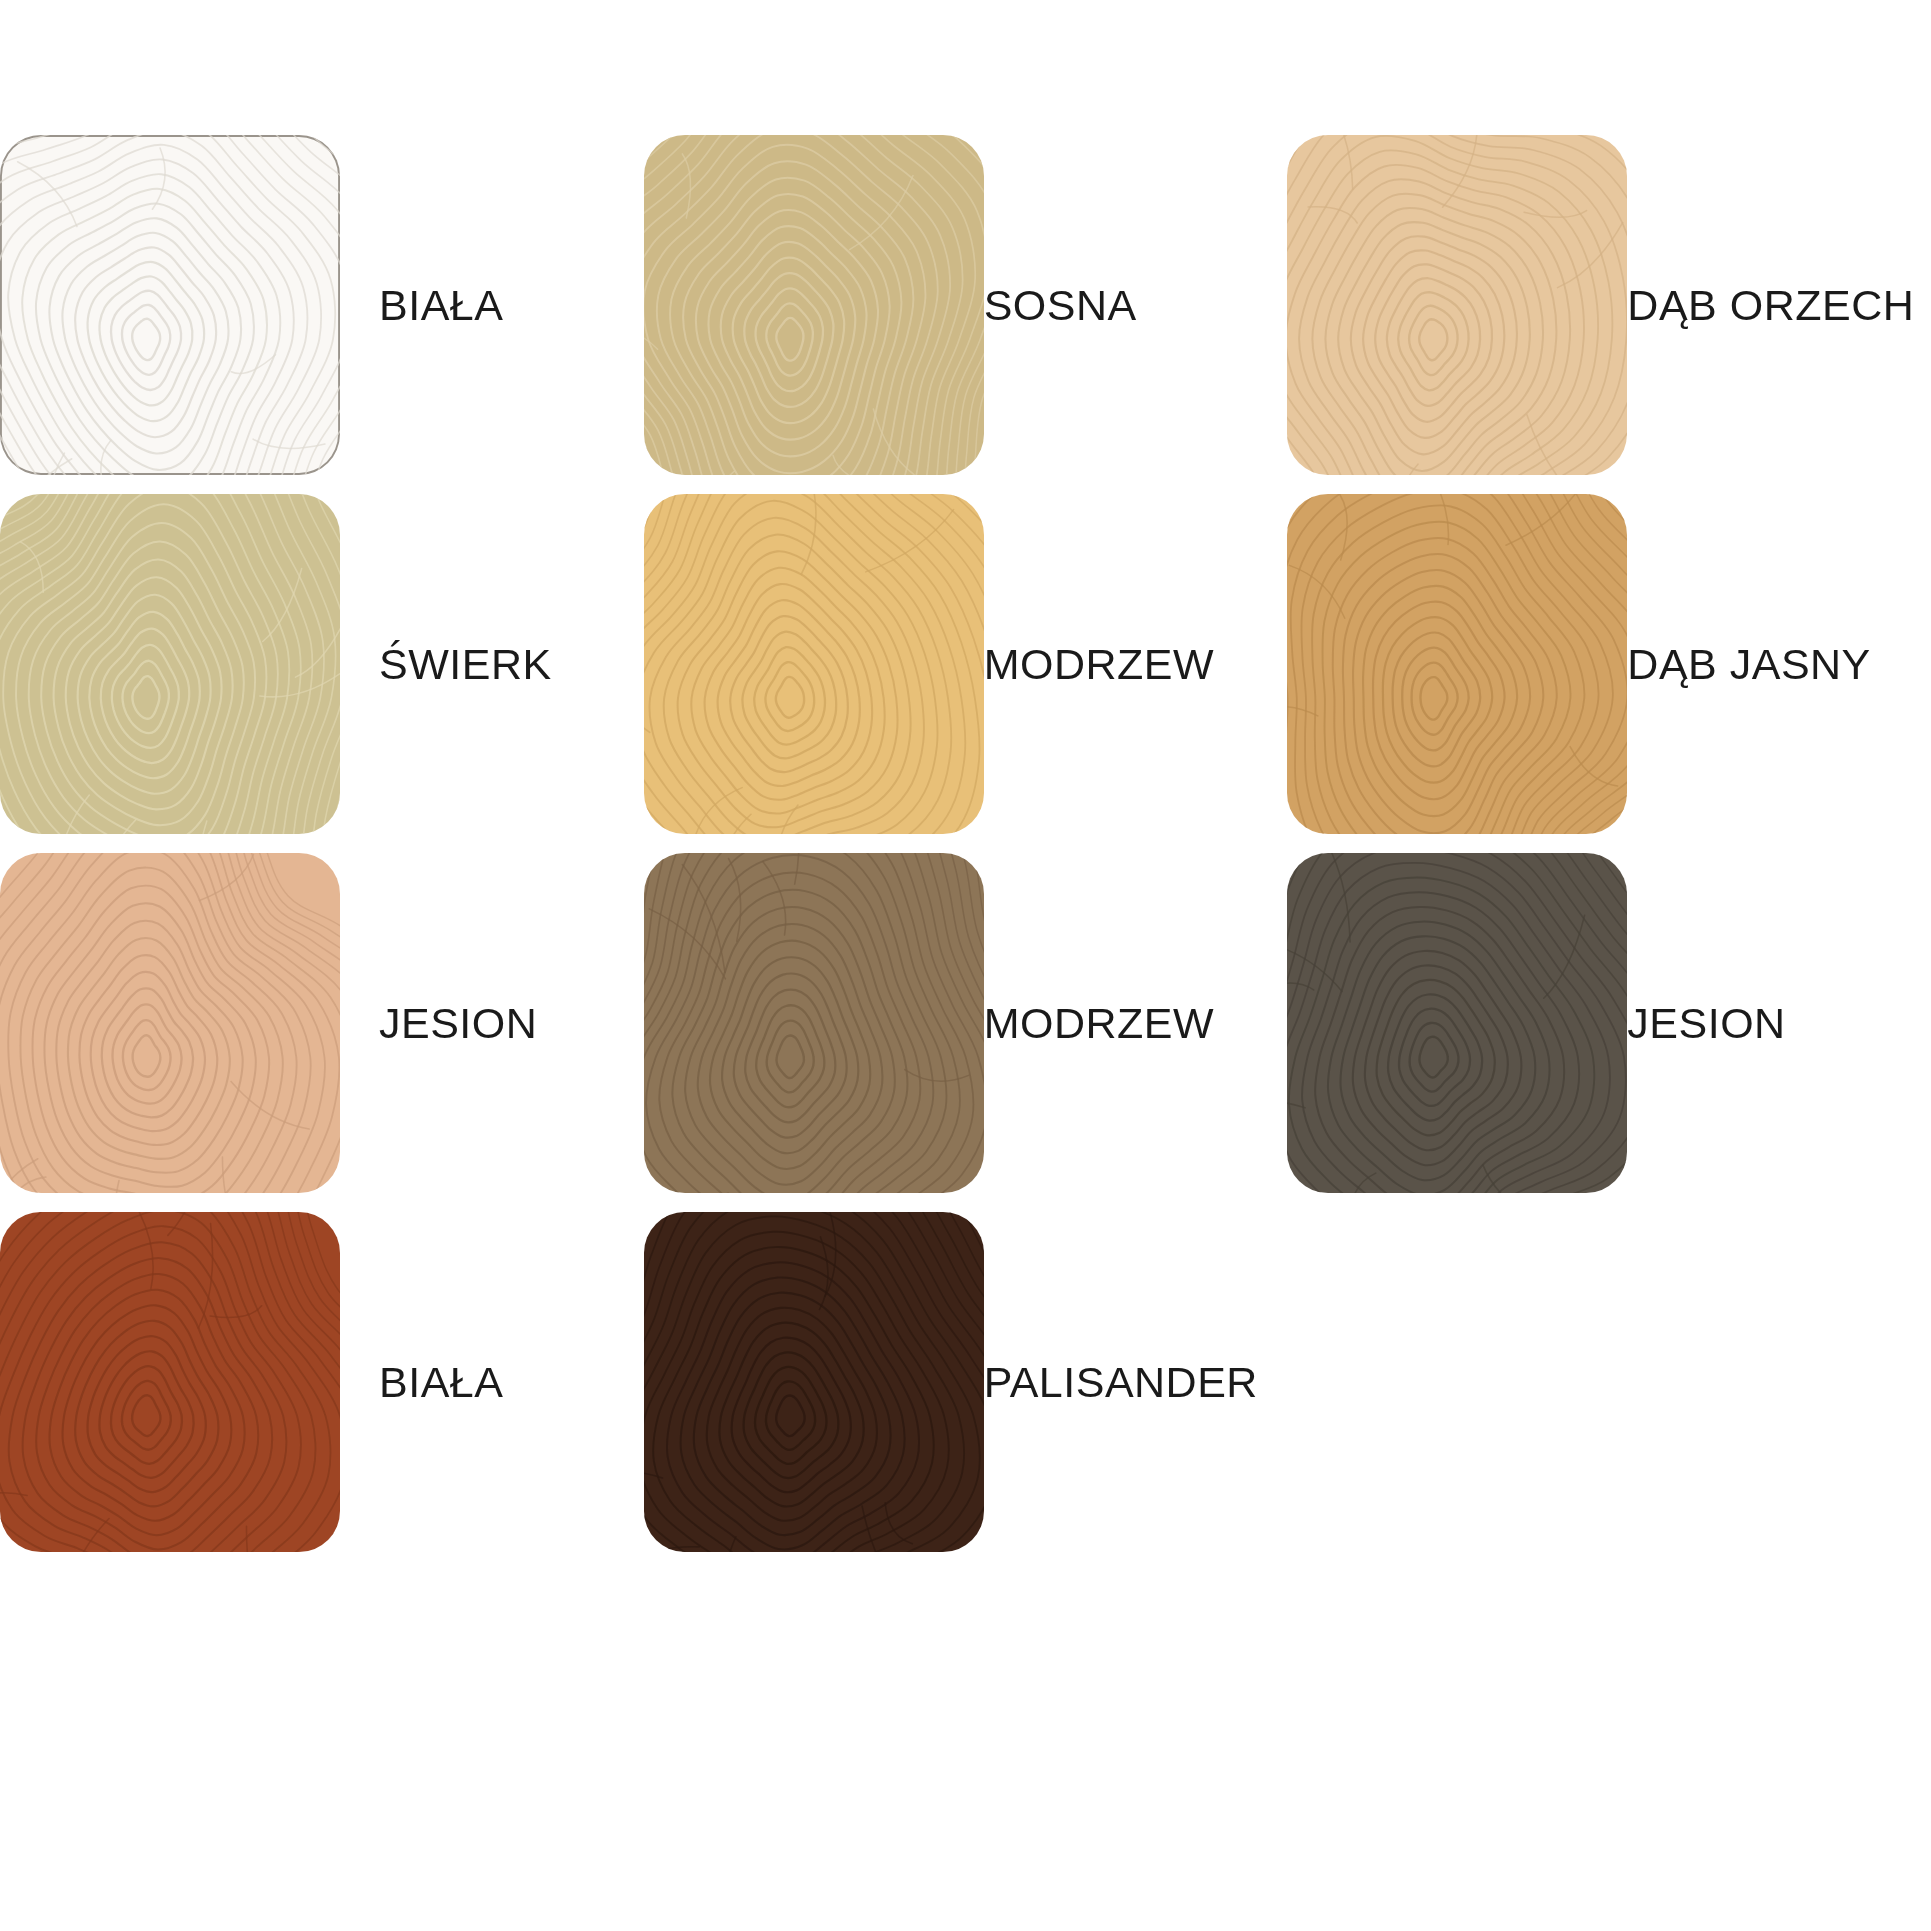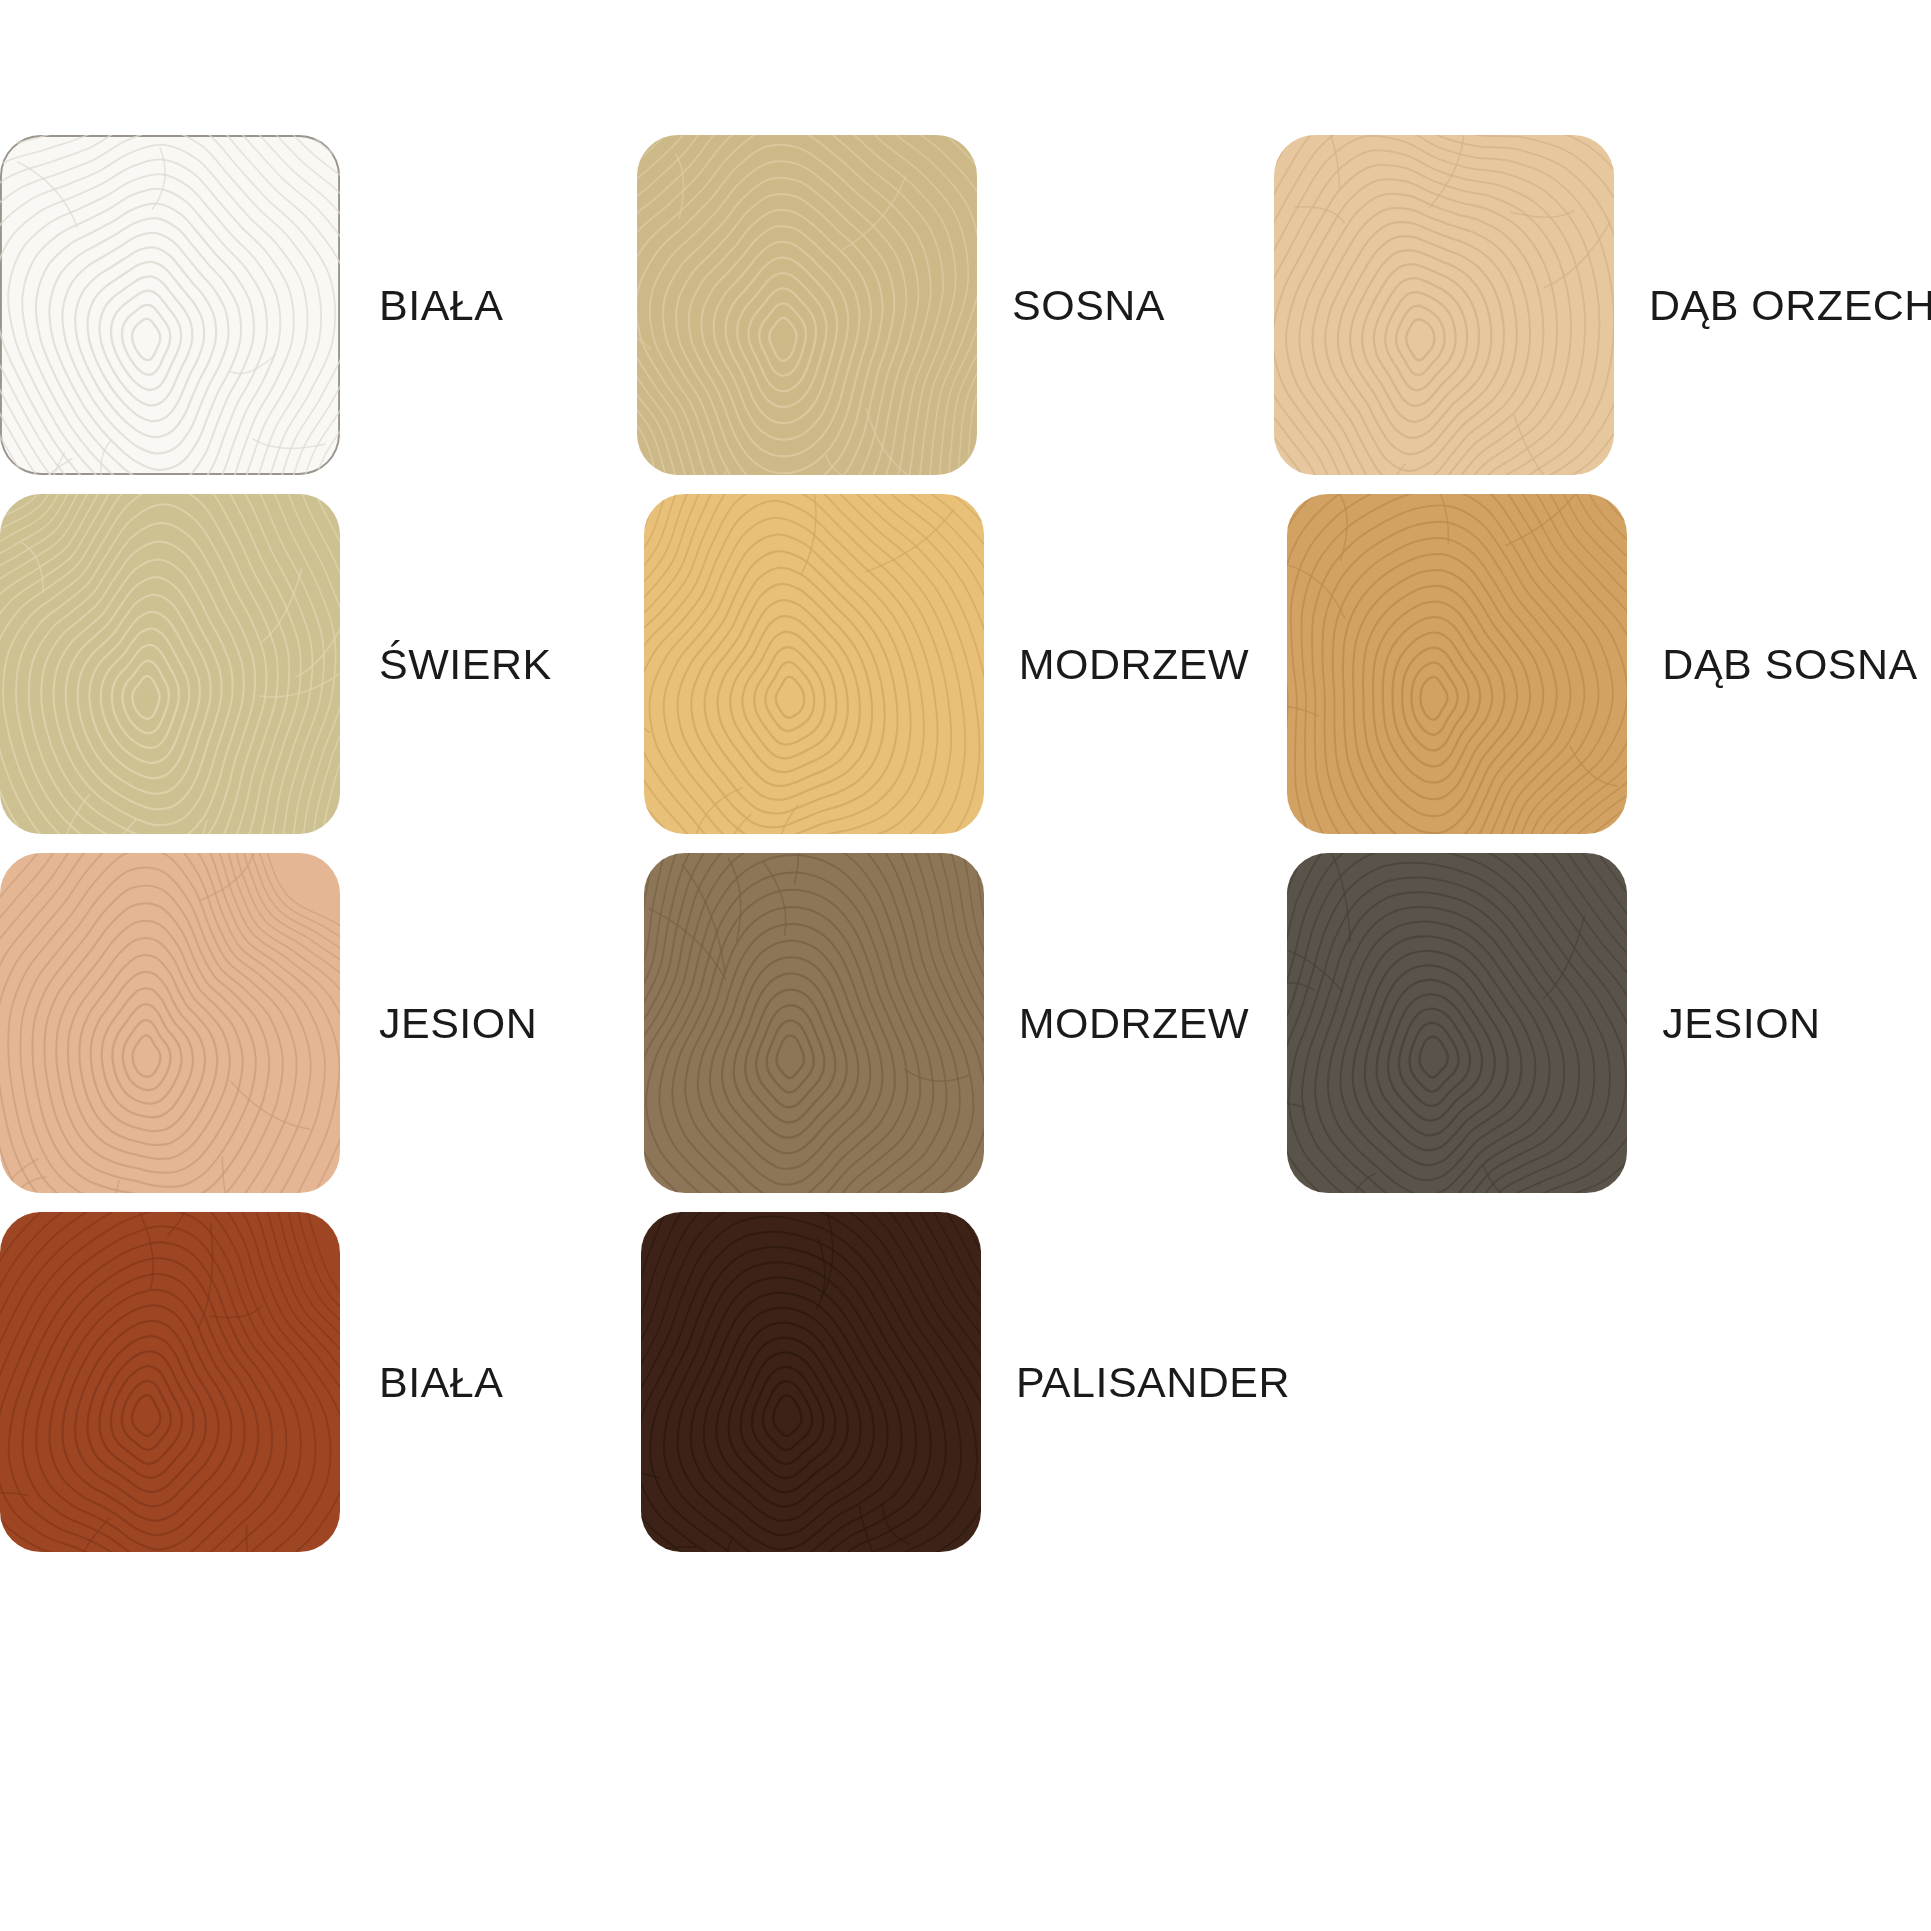--- a/index.html
+++ b/index.html
@@ -56,7 +56,6 @@
     letter-spacing: 0.5px;
     color: #1a1a1a;
     white-space: nowrap;
-    margin-left: 35px;
     font-weight: 400;
   }
 

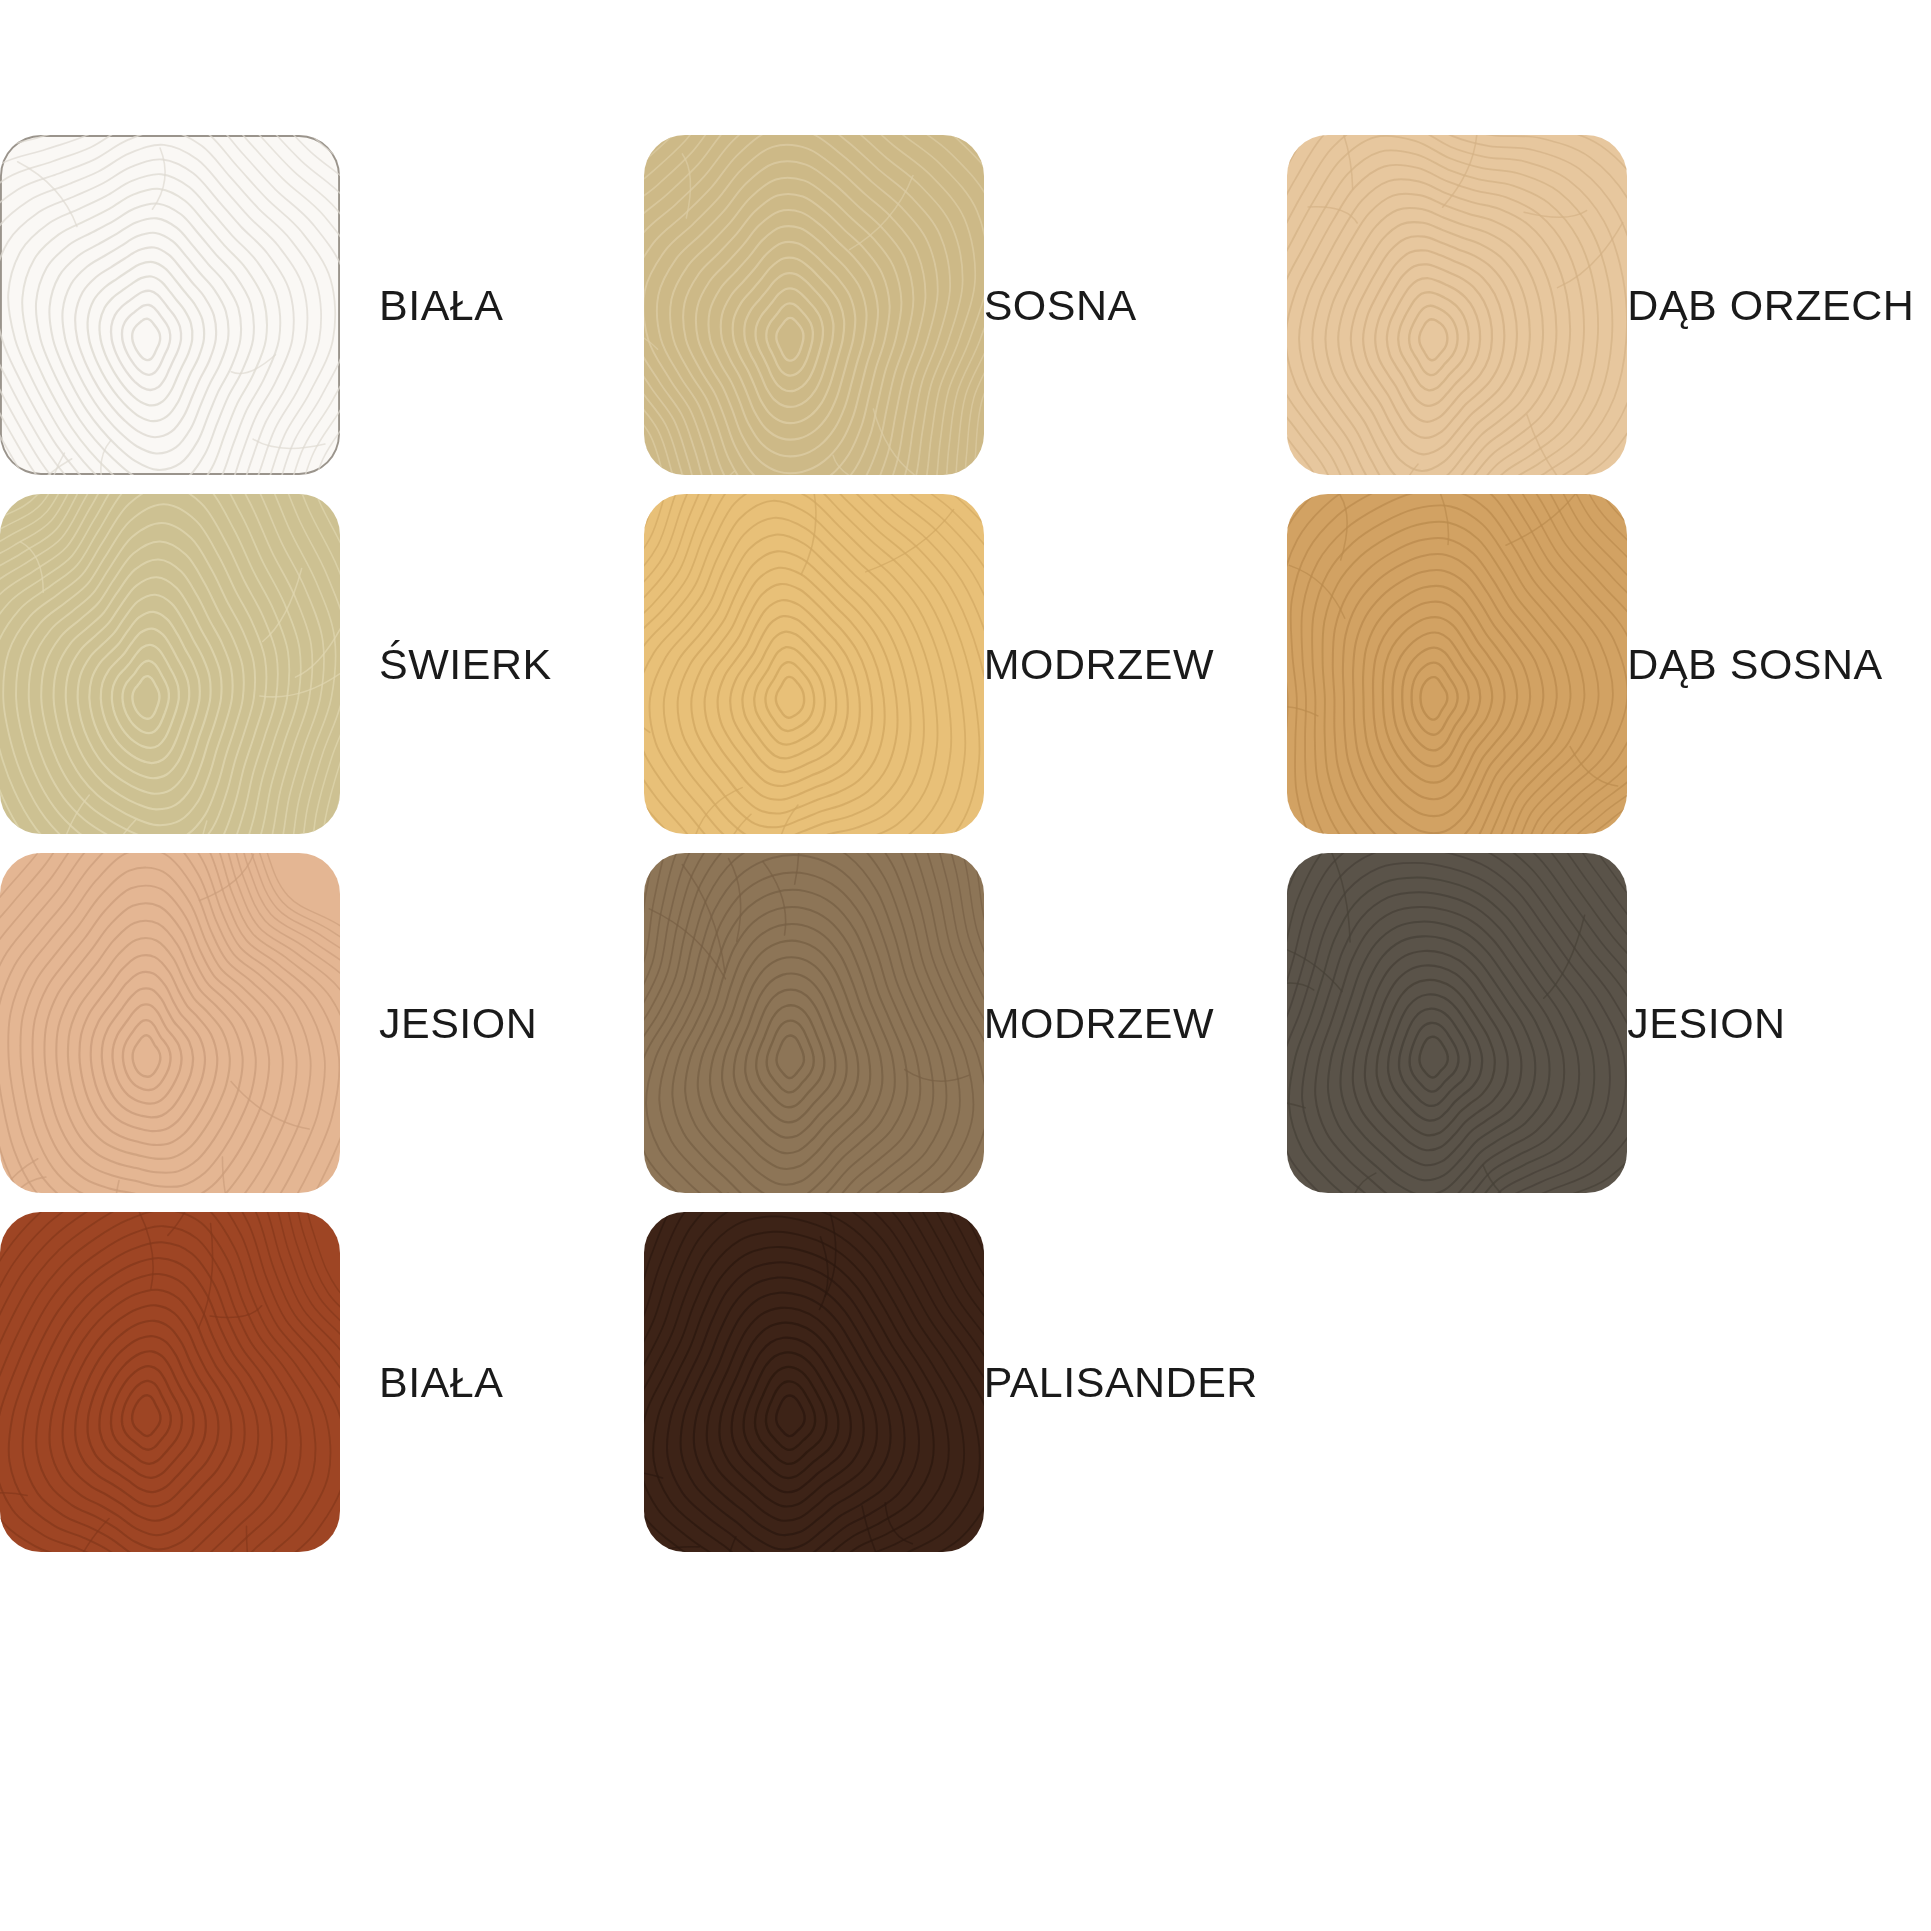--- a/index.html
+++ b/index.html
@@ -295,7 +295,7 @@
             </g>
           </svg>
         </div>
-      <div class="swatch-label">DĄB SOSNA</div>
+      <div class="swatch-label">DĄB JASNY</div>
     </div>
   </div>
   <div class="row">

